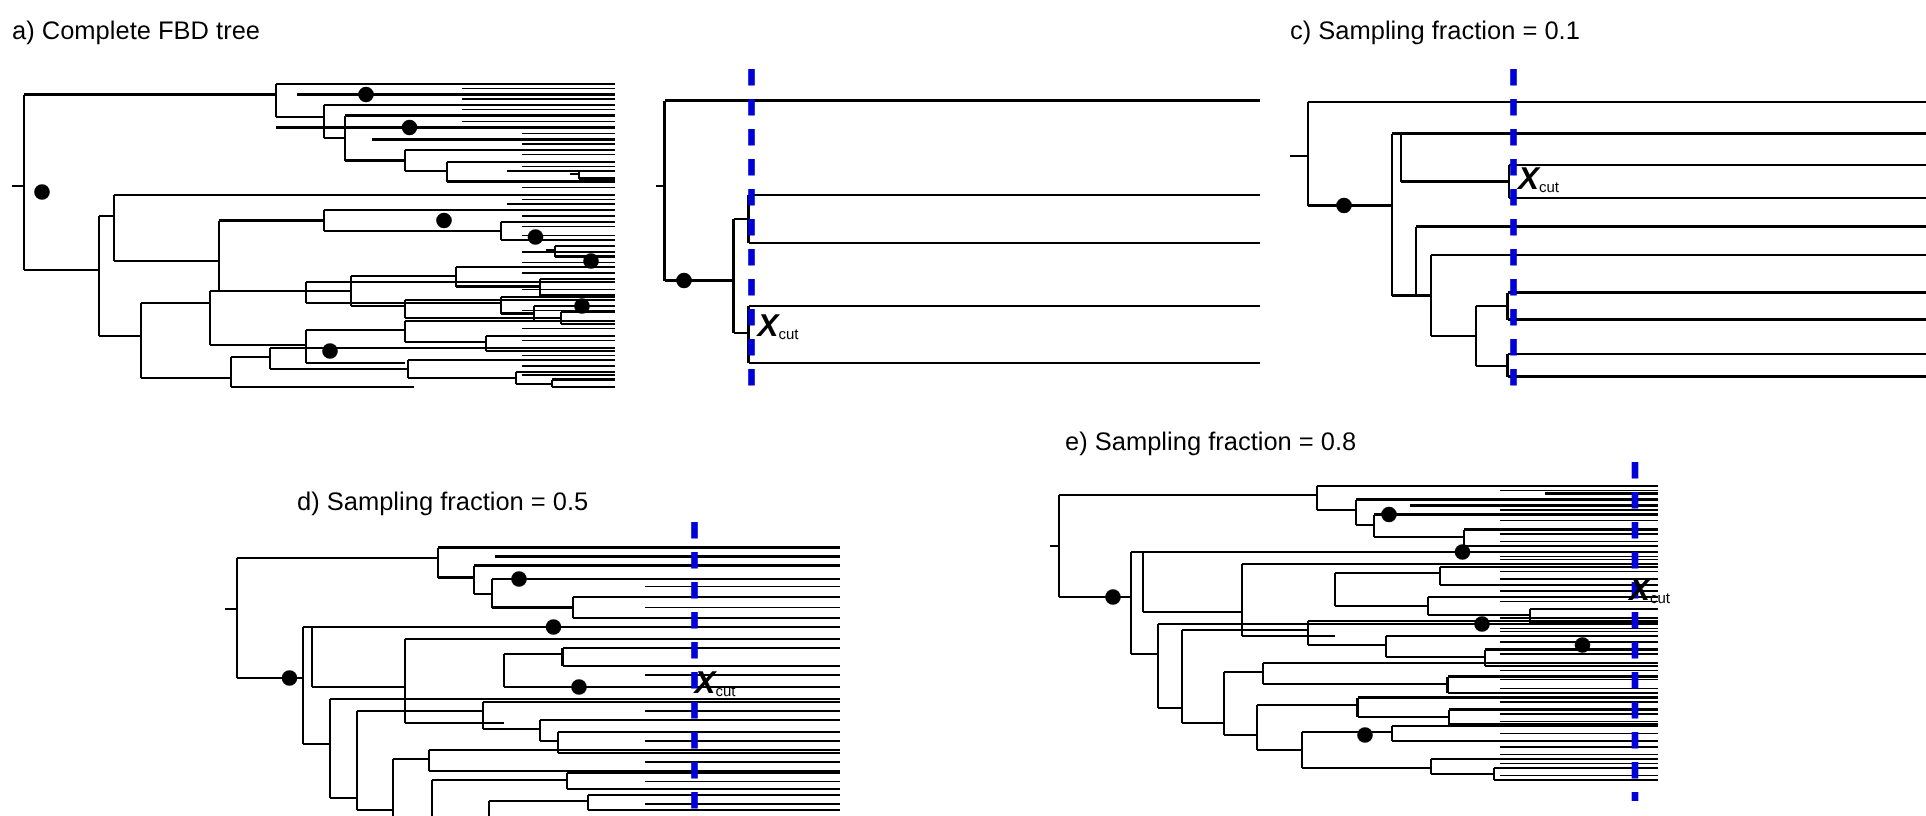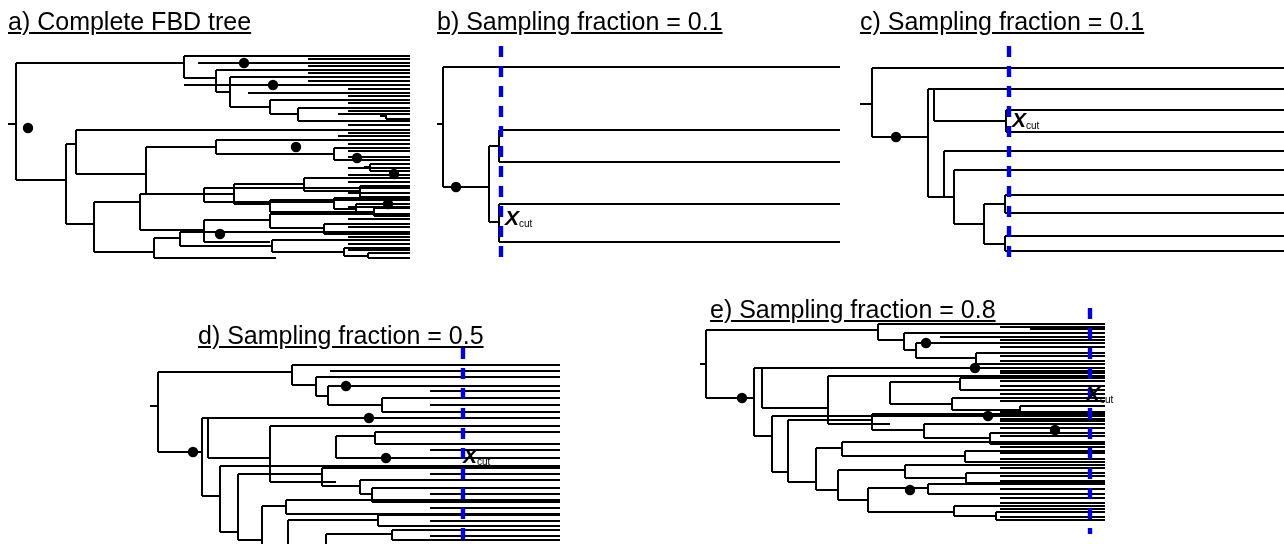--- a/index.html
+++ b/index.html
@@ -7,7 +7,7 @@
        font-family:"Liberation Sans","DejaVu Sans",sans-serif;color:#000;}
   .figure{position:absolute;inset:0;background:#fff;}
   .panel{position:absolute;}
-  .panel-title{position:absolute;font-size:25px;line-height:26px;color:#000;white-space:nowrap;letter-spacing:0px;text-decoration:underline;}
+  .panel-title{position:absolute;font-size:17px;line-height:26px;color:#000;white-space:nowrap;letter-spacing:0px;}
   .tree-canvas{position:absolute;}
   svg{display:block;overflow:visible;}
   .xcut-label{position:absolute;white-space:nowrap;font-size:20px;line-height:20px;color:#000;}

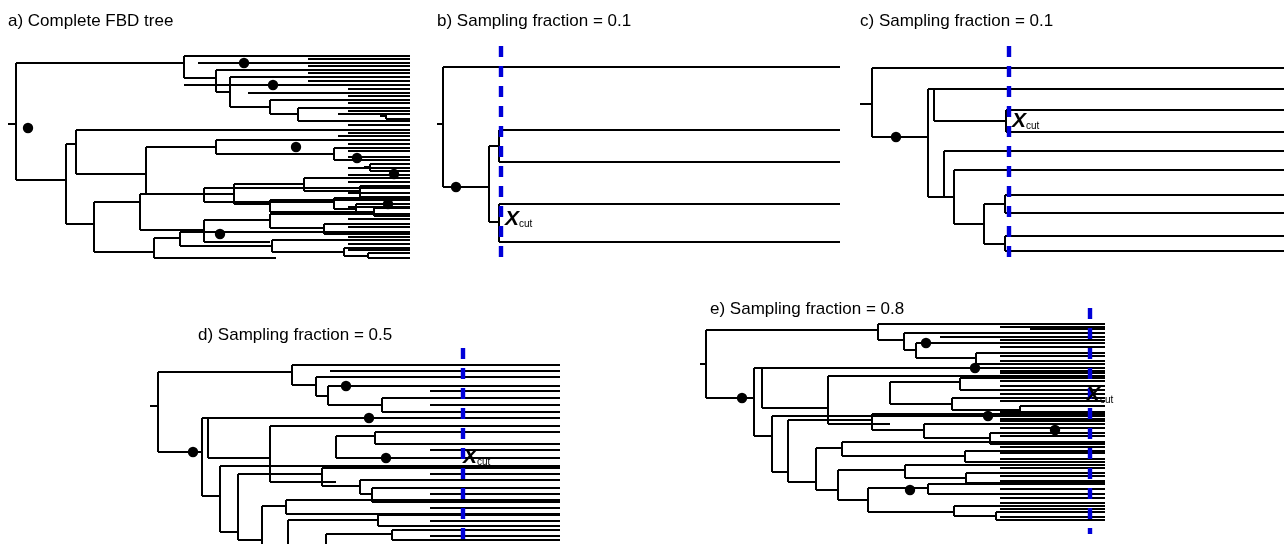--- a/index.html
+++ b/index.html
@@ -173,7 +173,6 @@
   </div>
 
   <div class="panel" style="left:430px;top:0;width:420px;height:272px;">
-    <div class="panel-title" style="left:7px;top:8px;">b) Sampling fraction = 0.1</div>
     <div class="tree-canvas" style="left:7px;top:52px;width:403px;height:206px;">
       <svg width="403" height="206" viewBox="0 0 403 206">
         <g fill="none" stroke="#000" stroke-width="1.4" shape-rendering="crispEdges">

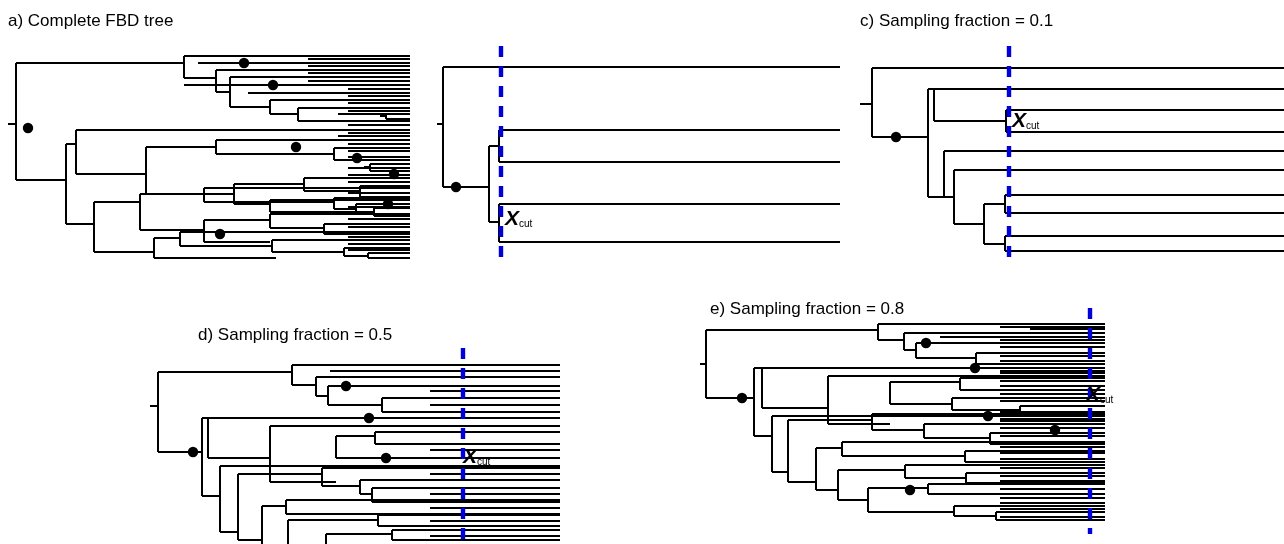--- a/index.html
+++ b/index.html
@@ -346,7 +346,7 @@
   </div>
 
   <div class="panel" style="left:640px;top:276px;width:460px;height:268px;">
-    <div class="panel-title" style="left:70px;top:20px;">e) Sampling fraction = 0.8</div>
+    <div class="panel-title" style="left:70px;top:6px;">e) Sampling fraction = 0.8</div>
     <div class="tree-canvas" style="left:60px;top:44px;width:405px;height:200px;">
       <svg width="405" height="200" viewBox="0 0 405 200">
         <g fill="none" stroke="#000" stroke-width="1.4" shape-rendering="crispEdges">

